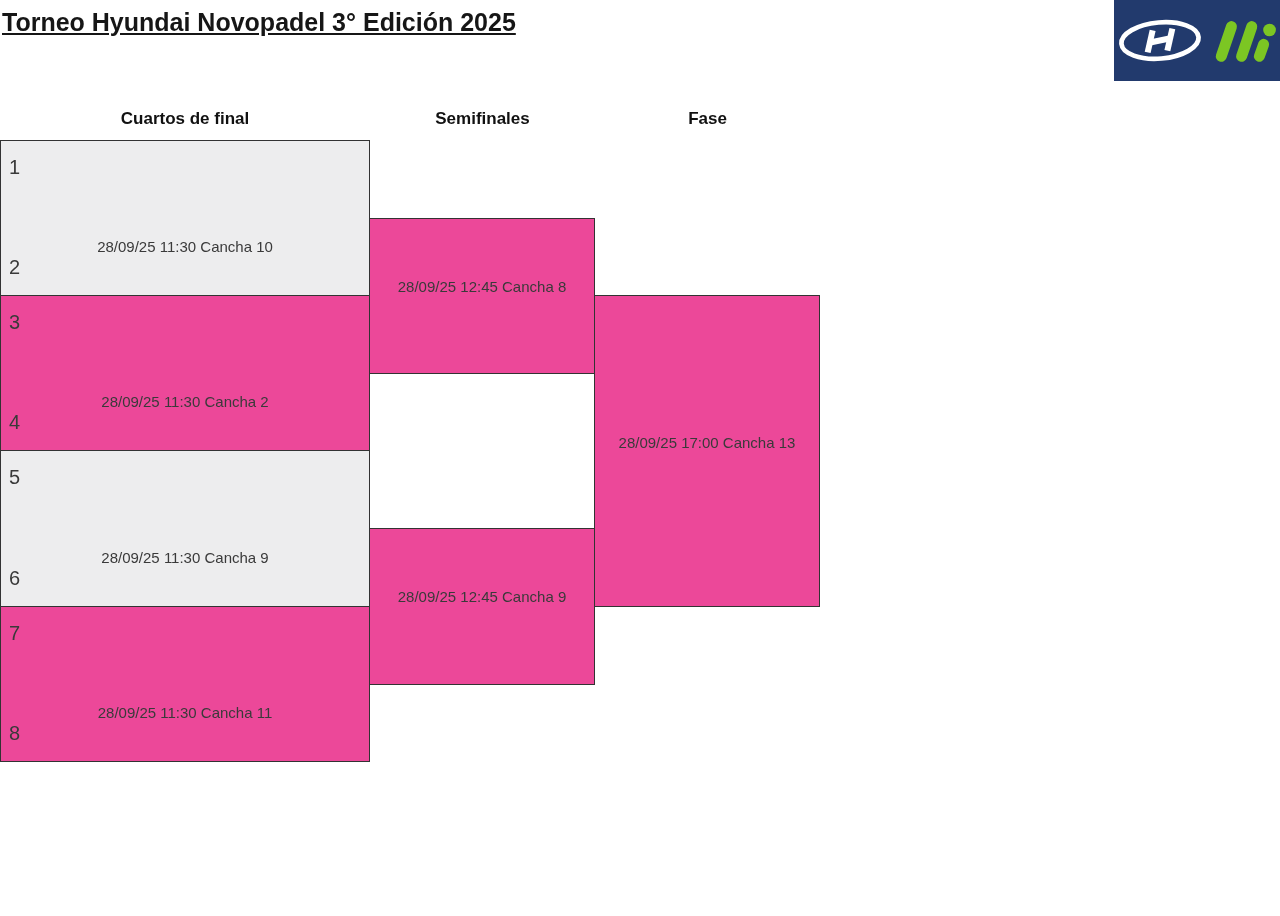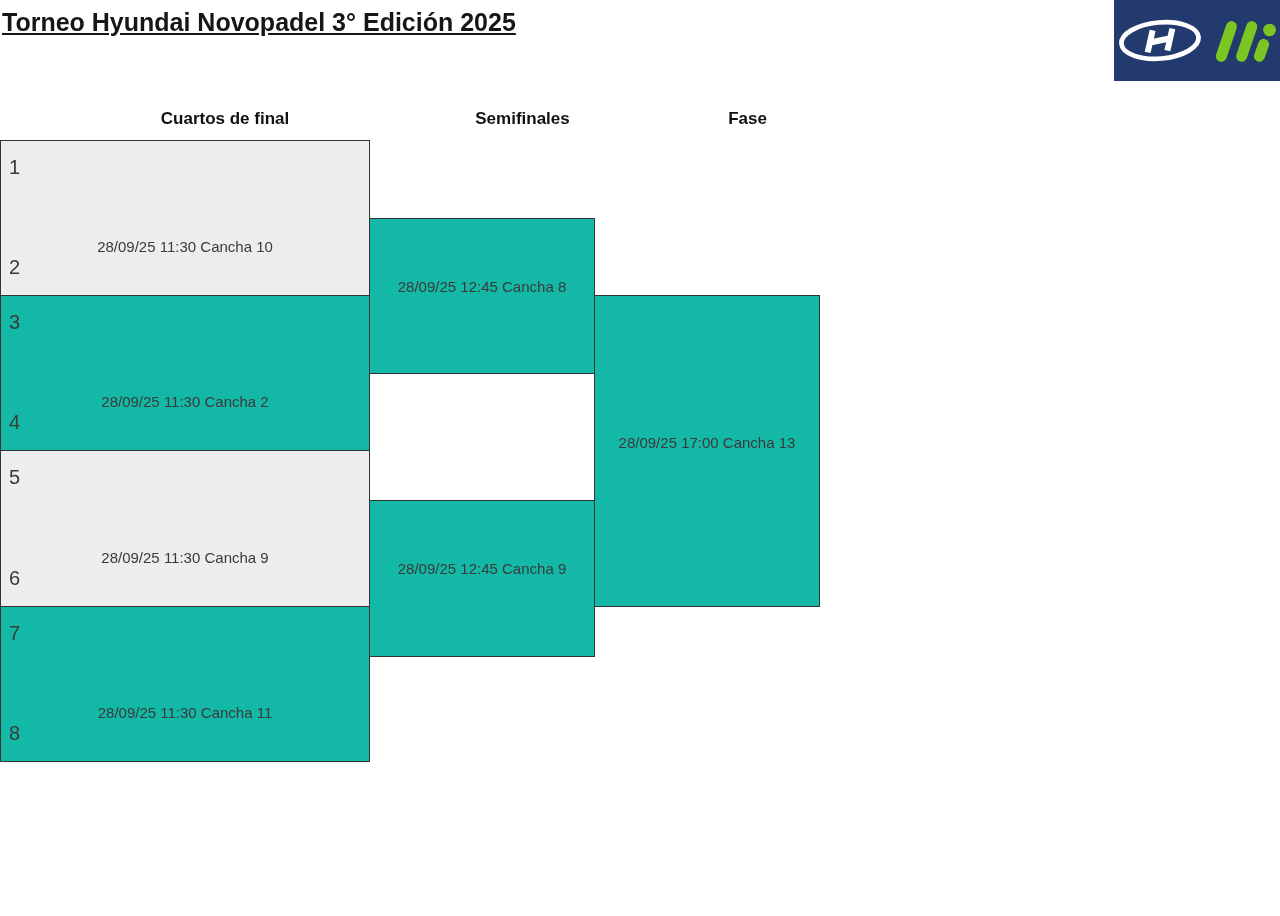--- a/index.html
+++ b/index.html
@@ -27,7 +27,7 @@
   .col-header{
     position:absolute;top:109px;
     font-size:17px;font-weight:bold;color:#111111;
-    text-align:center;line-height:20px;padding-left:40px;
+    text-align:center;line-height:20px;
   }
   
   .match{

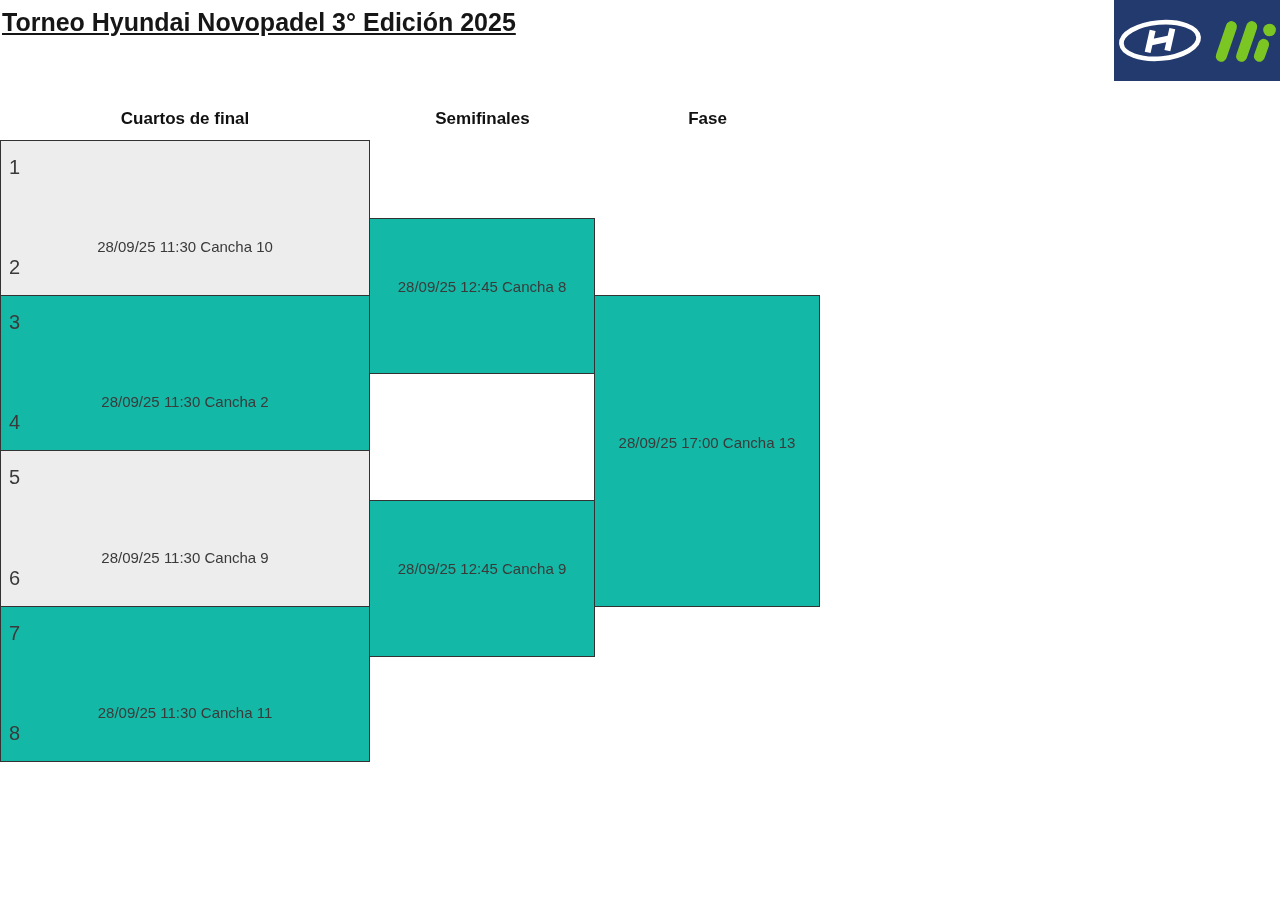--- a/index.html
+++ b/index.html
@@ -34,7 +34,7 @@
     position:absolute;
     box-sizing:border-box;
     border:1px solid #333333;
-    background:#14b8a6;
+    background:#ec4899;
   }
   .match.shaded{background:#ededee;}
   .schedule{

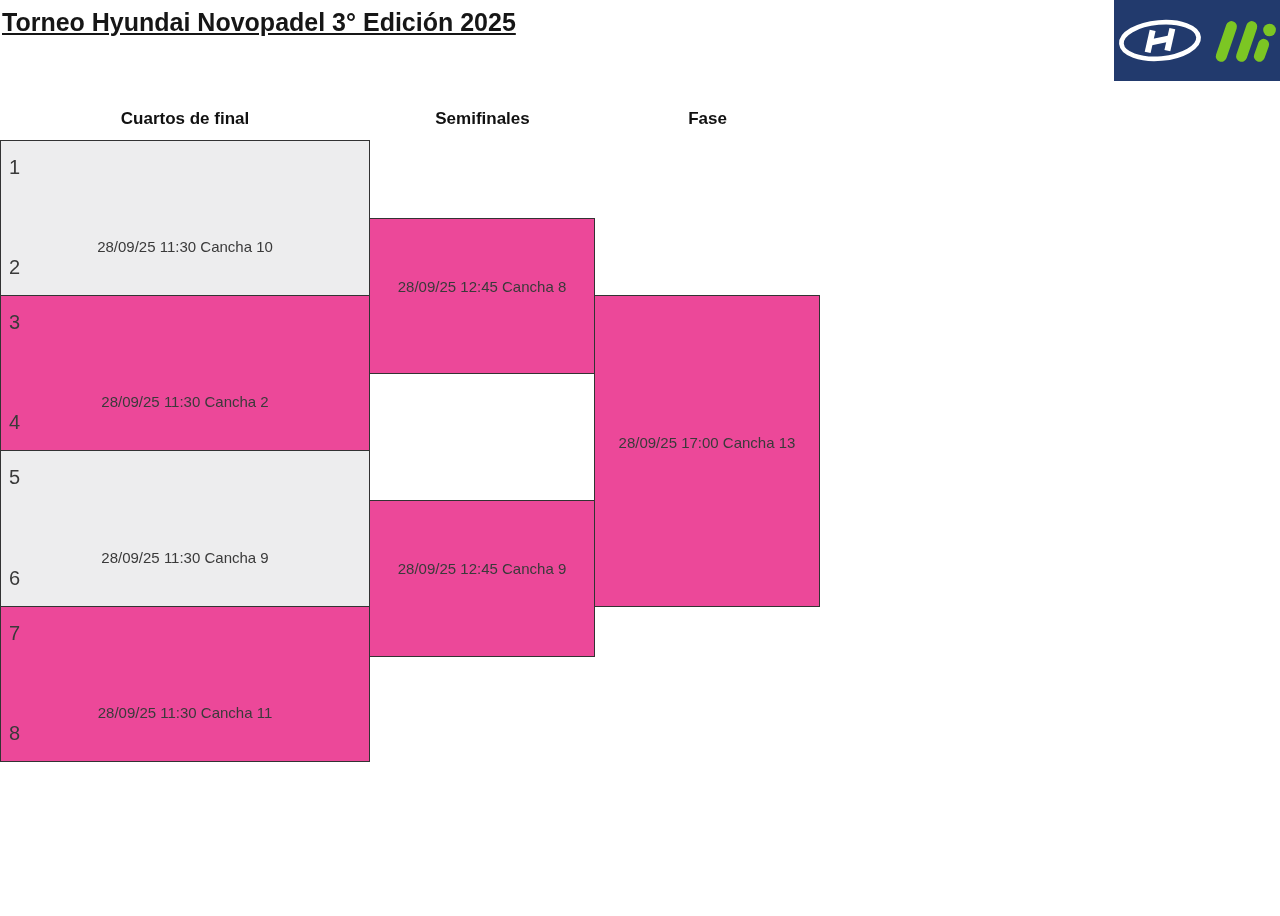--- a/index.html
+++ b/index.html
@@ -113,7 +113,7 @@
     <span class="schedule" style="top:27px;">28/09/25 12:45 Cancha 8</span>
   </div>
 
-  <div class="match" style="left:369px;top:500px;width:226px;height:157px;">
+  <div class="match" style="left:369px;top:528px;width:226px;height:157px;">
     <span class="schedule" style="top:27px;">28/09/25 12:45 Cancha 9</span>
   </div>
 

